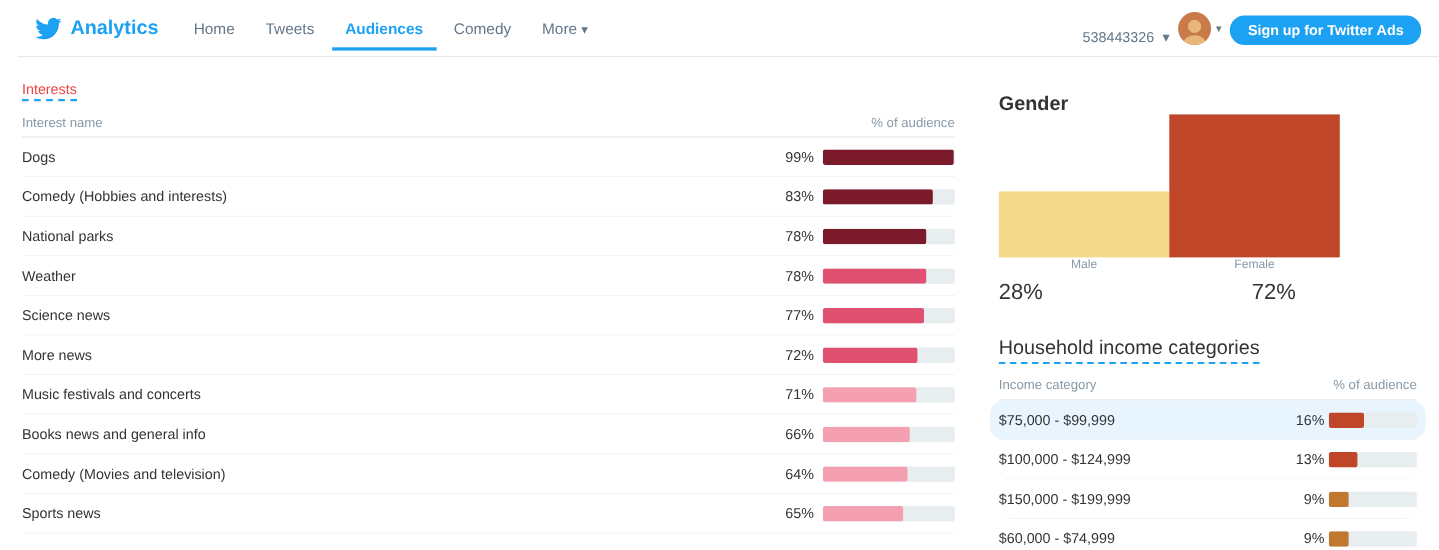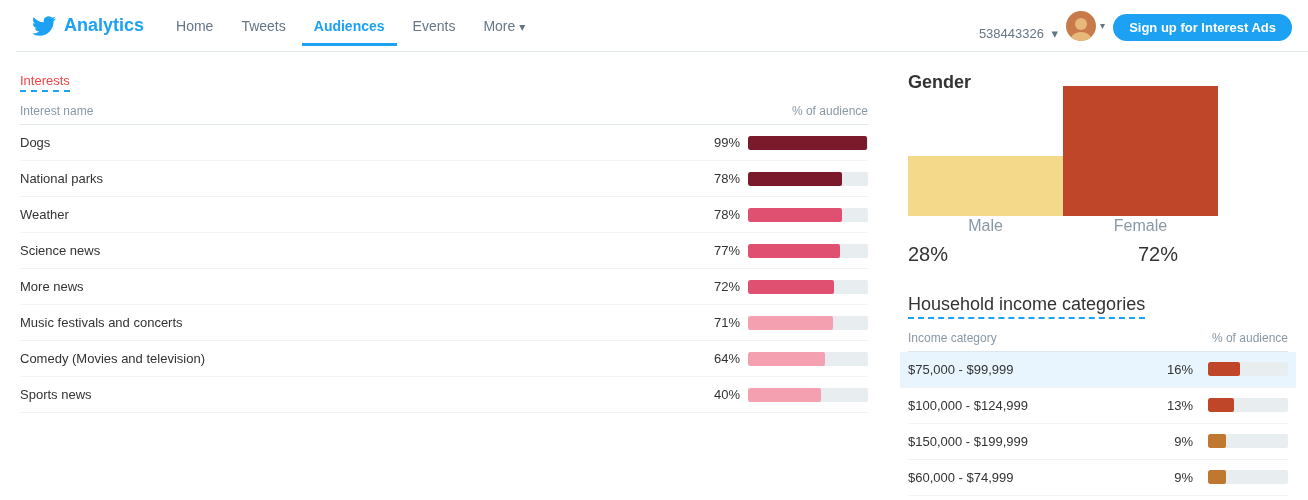--- a/index.html
+++ b/index.html
@@ -104,7 +104,7 @@
     <a class="nav-link">Home</a>
     <a class="nav-link">Tweets</a>
     <a class="nav-link active">Audiences</a>
-    <a class="nav-link">Events</a>
+    <a class="nav-link">Comedy</a>
     <a class="nav-link">
       <span>More</span>
       <span class="more-arrow"> ▾</span>

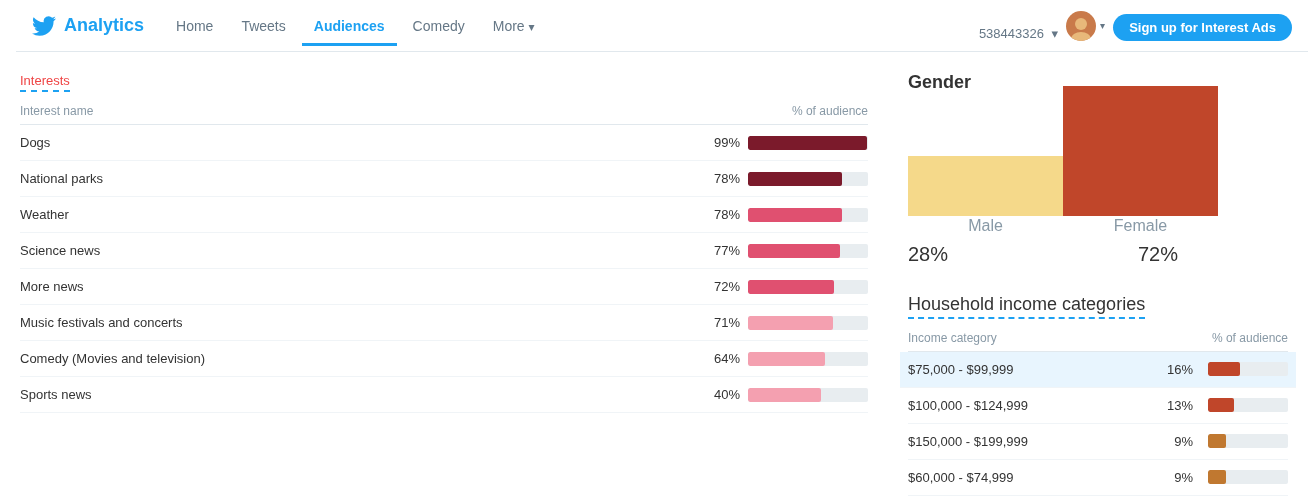--- a/index.html
+++ b/index.html
@@ -124,7 +124,7 @@
       </div>
       <span class="avatar-caret">▾</span>
     </div>
-    <button class="signup-btn">Sign up for Interest Ads</button>
+    <button class="signup-btn">Sign up for Twitter Ads</button>
   </div>
 </nav>
 

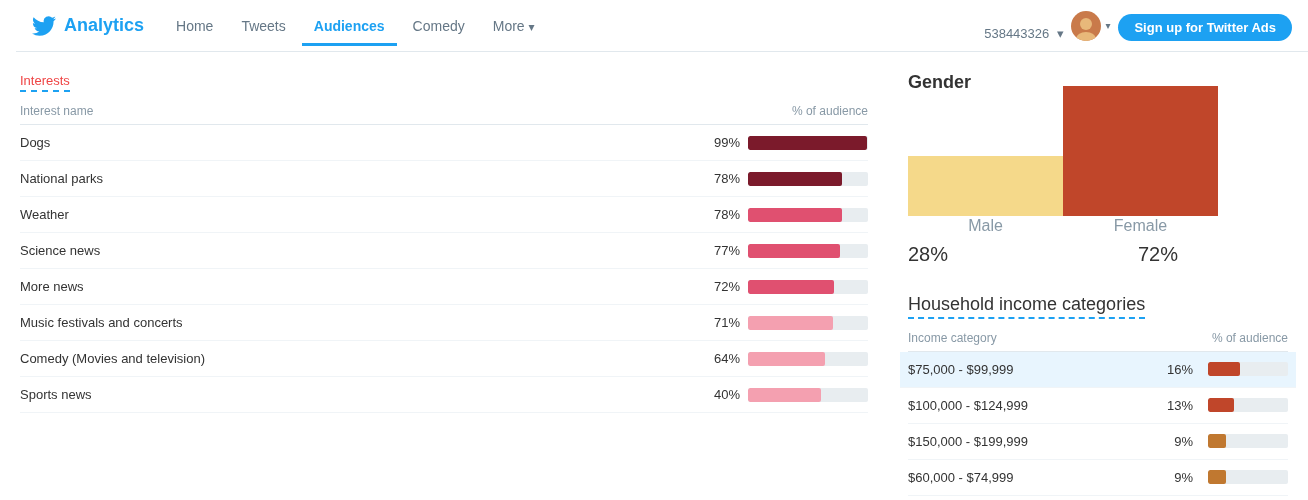--- a/index.html
+++ b/index.html
@@ -62,7 +62,7 @@
     
     .right-panel { width: 380px; flex-shrink: 0; }
     .gender-section { margin-bottom: 28px; }
-    .gender-title { font-size: 18px; font-weight: bold; color: #333; margin-bottom: 12px; }
+    .gender-title { font-size: 18px; font-weight: bold; color: #333; margin-bottom: 12px; margin-top: 12px; }
     .gender-chart { display: flex; align-items: flex-end; gap: 0; margin-bottom: 8px; height: 130px; }
     .gender-bar-wrap { display: flex; flex-direction: column; align-items: center; }
     .gender-bar { width: 155px; }

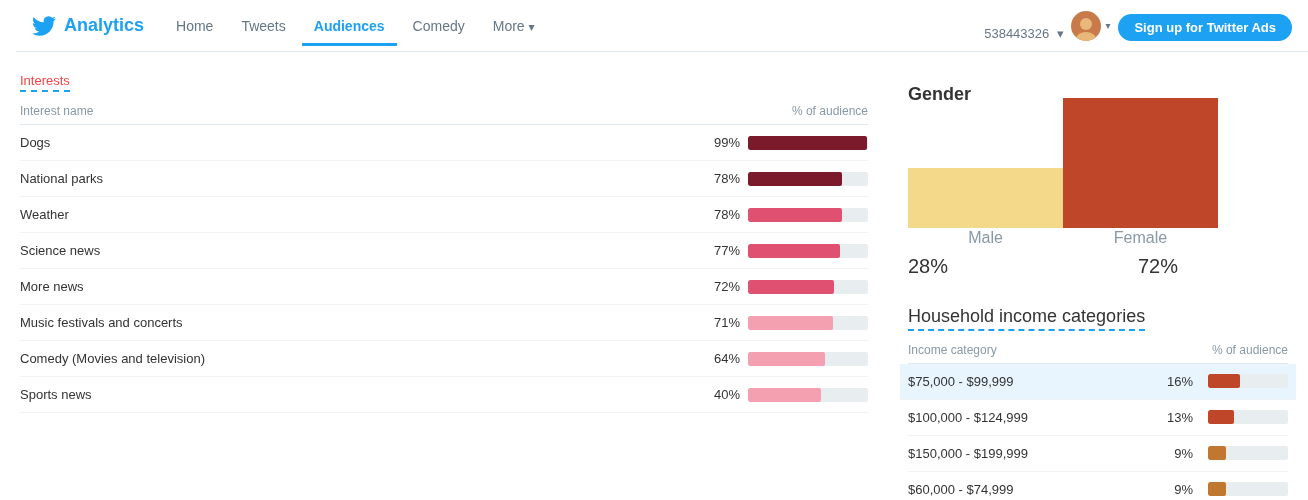--- a/index.html
+++ b/index.html
@@ -147,6 +147,15 @@
     </div>
   </div>
         <div class="interest-row">
+    <span class="interest-name">Comedy (Hobbies and interests)</span>
+    <div class="interest-right">
+      <span class="interest-pct">83%</span>
+      <div class="bar-container">
+        <div class="bar-fill" style="width:100px; background:#7b1a2b;"></div>
+      </div>
+    </div>
+  </div>
+        <div class="interest-row">
     <span class="interest-name">National parks</span>
     <div class="interest-right">
       <span class="interest-pct">78%</span>

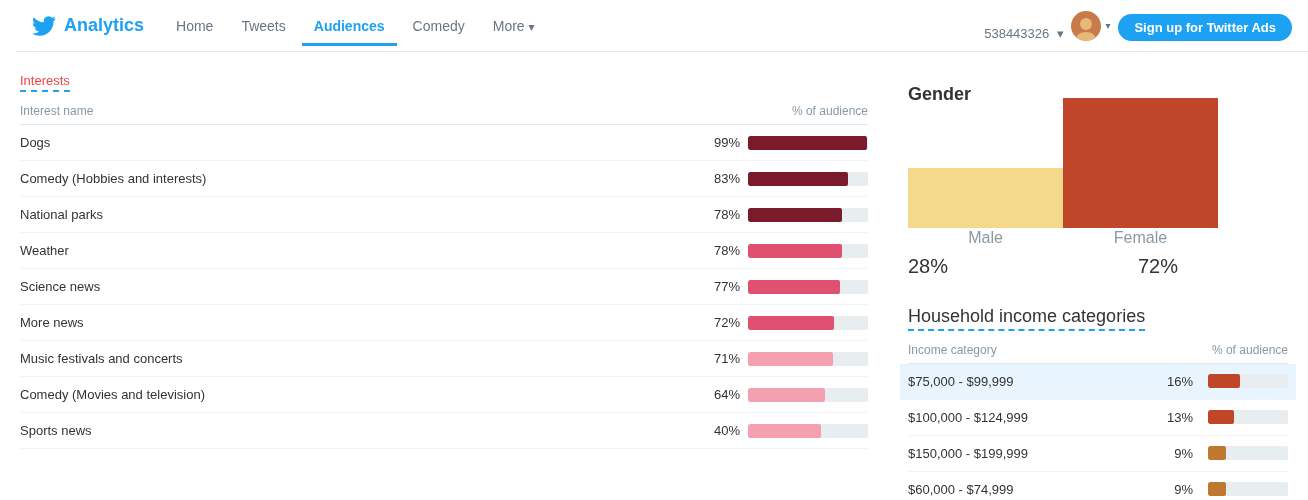--- a/index.html
+++ b/index.html
@@ -66,7 +66,7 @@
     .gender-chart { display: flex; align-items: flex-end; gap: 0; margin-bottom: 8px; height: 130px; }
     .gender-bar-wrap { display: flex; flex-direction: column; align-items: center; }
     .gender-bar { width: 155px; }
-    .gender-label { font-size: 16px; color: #8899a6; margin-top: 1px; }
+    .gender-label { font-size: 11px; color: #8899a6; margin-top: 1px; }
     .gender-pcts { display: flex; gap: 80px; margin-top: 6px; }
     .gender-pct-item { font-size: 20px; font-weight: normal; color: #333; width: 155px; }
 

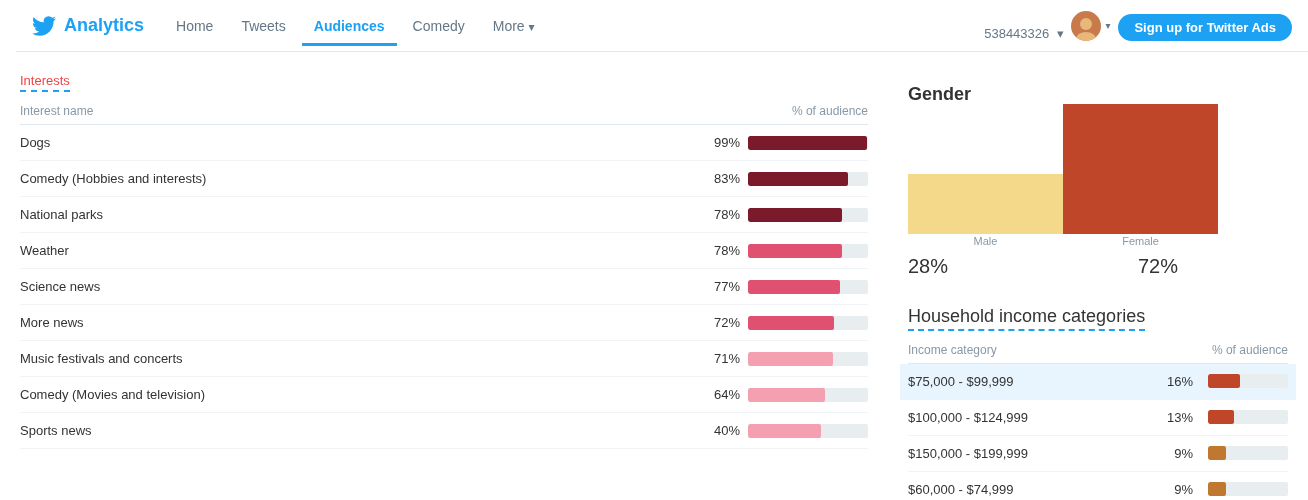--- a/index.html
+++ b/index.html
@@ -79,7 +79,7 @@
     }
     .income-row {
       display: flex; align-items: center; justify-content: space-between;
-      padding: 10px 0; border-bottom: 1px solid #f0f4f7;
+      padding: 10px 0; border-bottom: 1px solid #f0f4f7; border-radius: 13px;
     }
     .income-row.highlighted { background: #e8f5fe; margin: 0 -8px; padding: 10px 8px; }
     .income-name { font-size: 13px; color: #333; }

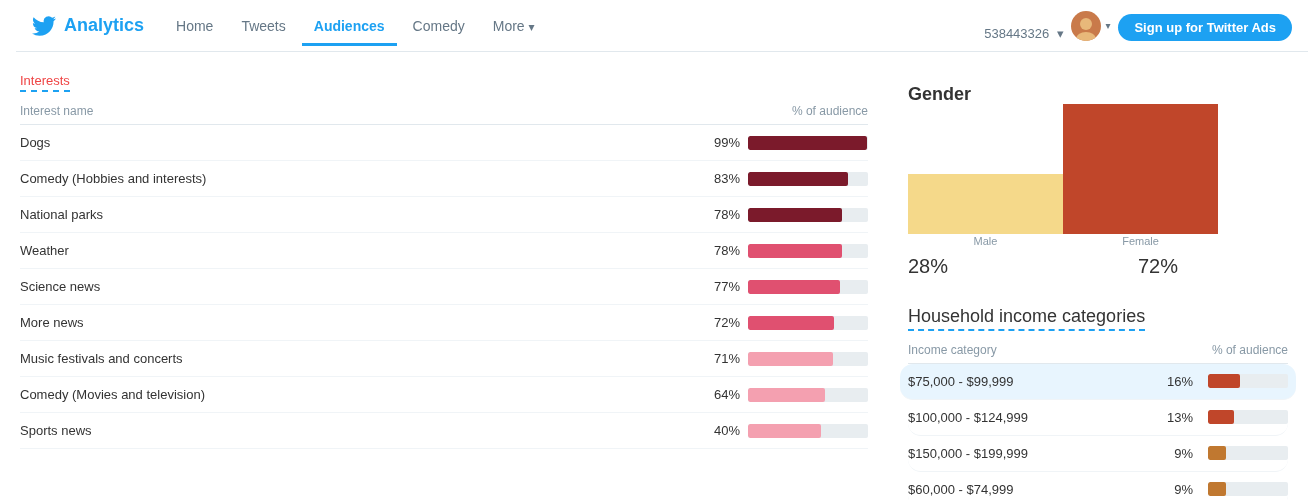--- a/index.html
+++ b/index.html
@@ -83,7 +83,7 @@
     }
     .income-row.highlighted { background: #e8f5fe; margin: 0 -8px; padding: 10px 8px; }
     .income-name { font-size: 13px; color: #333; }
-    .income-right { display: flex; align-items: flex-start; gap: 15px; }
+    .income-right { display: flex; align-items: flex-end; gap: 4px; }
     .income-pct { font-size: 13px; color: #333; width: 30px; text-align: right; }
     .income-bar-container { width: 80px; height: 14px; background: #e8edf0; border-radius: 2px; overflow: hidden; }
     .income-bar-fill { height: 100%; border-radius: 2px; }

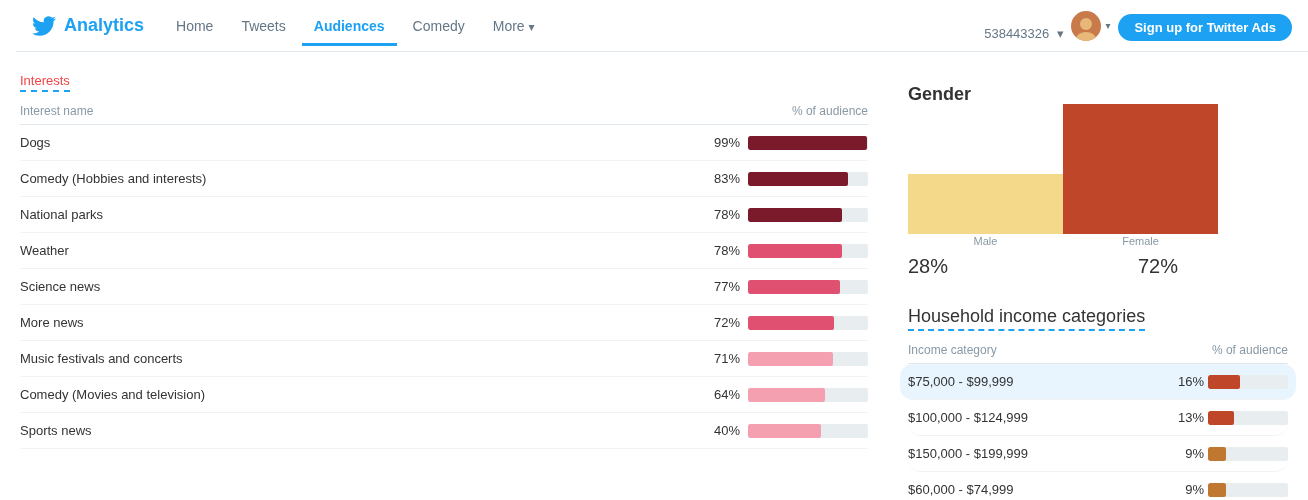--- a/index.html
+++ b/index.html
@@ -201,6 +201,15 @@
     </div>
   </div>
         <div class="interest-row">
+    <span class="interest-name">Books news and general info</span>
+    <div class="interest-right">
+      <span class="interest-pct">66%</span>
+      <div class="bar-container">
+        <div class="bar-fill" style="width:79px; background:#f4a0b0;"></div>
+      </div>
+    </div>
+  </div>
+        <div class="interest-row">
     <span class="interest-name">Comedy (Movies and television)</span>
     <div class="interest-right">
       <span class="interest-pct">64%</span>

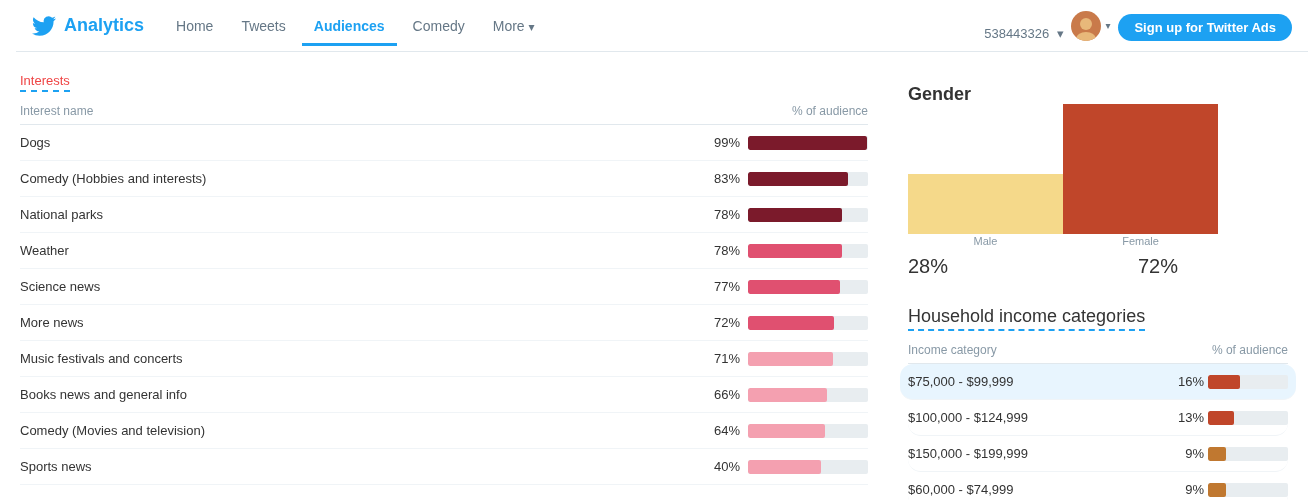--- a/index.html
+++ b/index.html
@@ -221,7 +221,7 @@
         <div class="interest-row">
     <span class="interest-name">Sports news</span>
     <div class="interest-right">
-      <span class="interest-pct">40%</span>
+      <span class="interest-pct">65%</span>
       <div class="bar-container">
         <div class="bar-fill" style="width:73px; background:#f4a0b0;"></div>
       </div>

